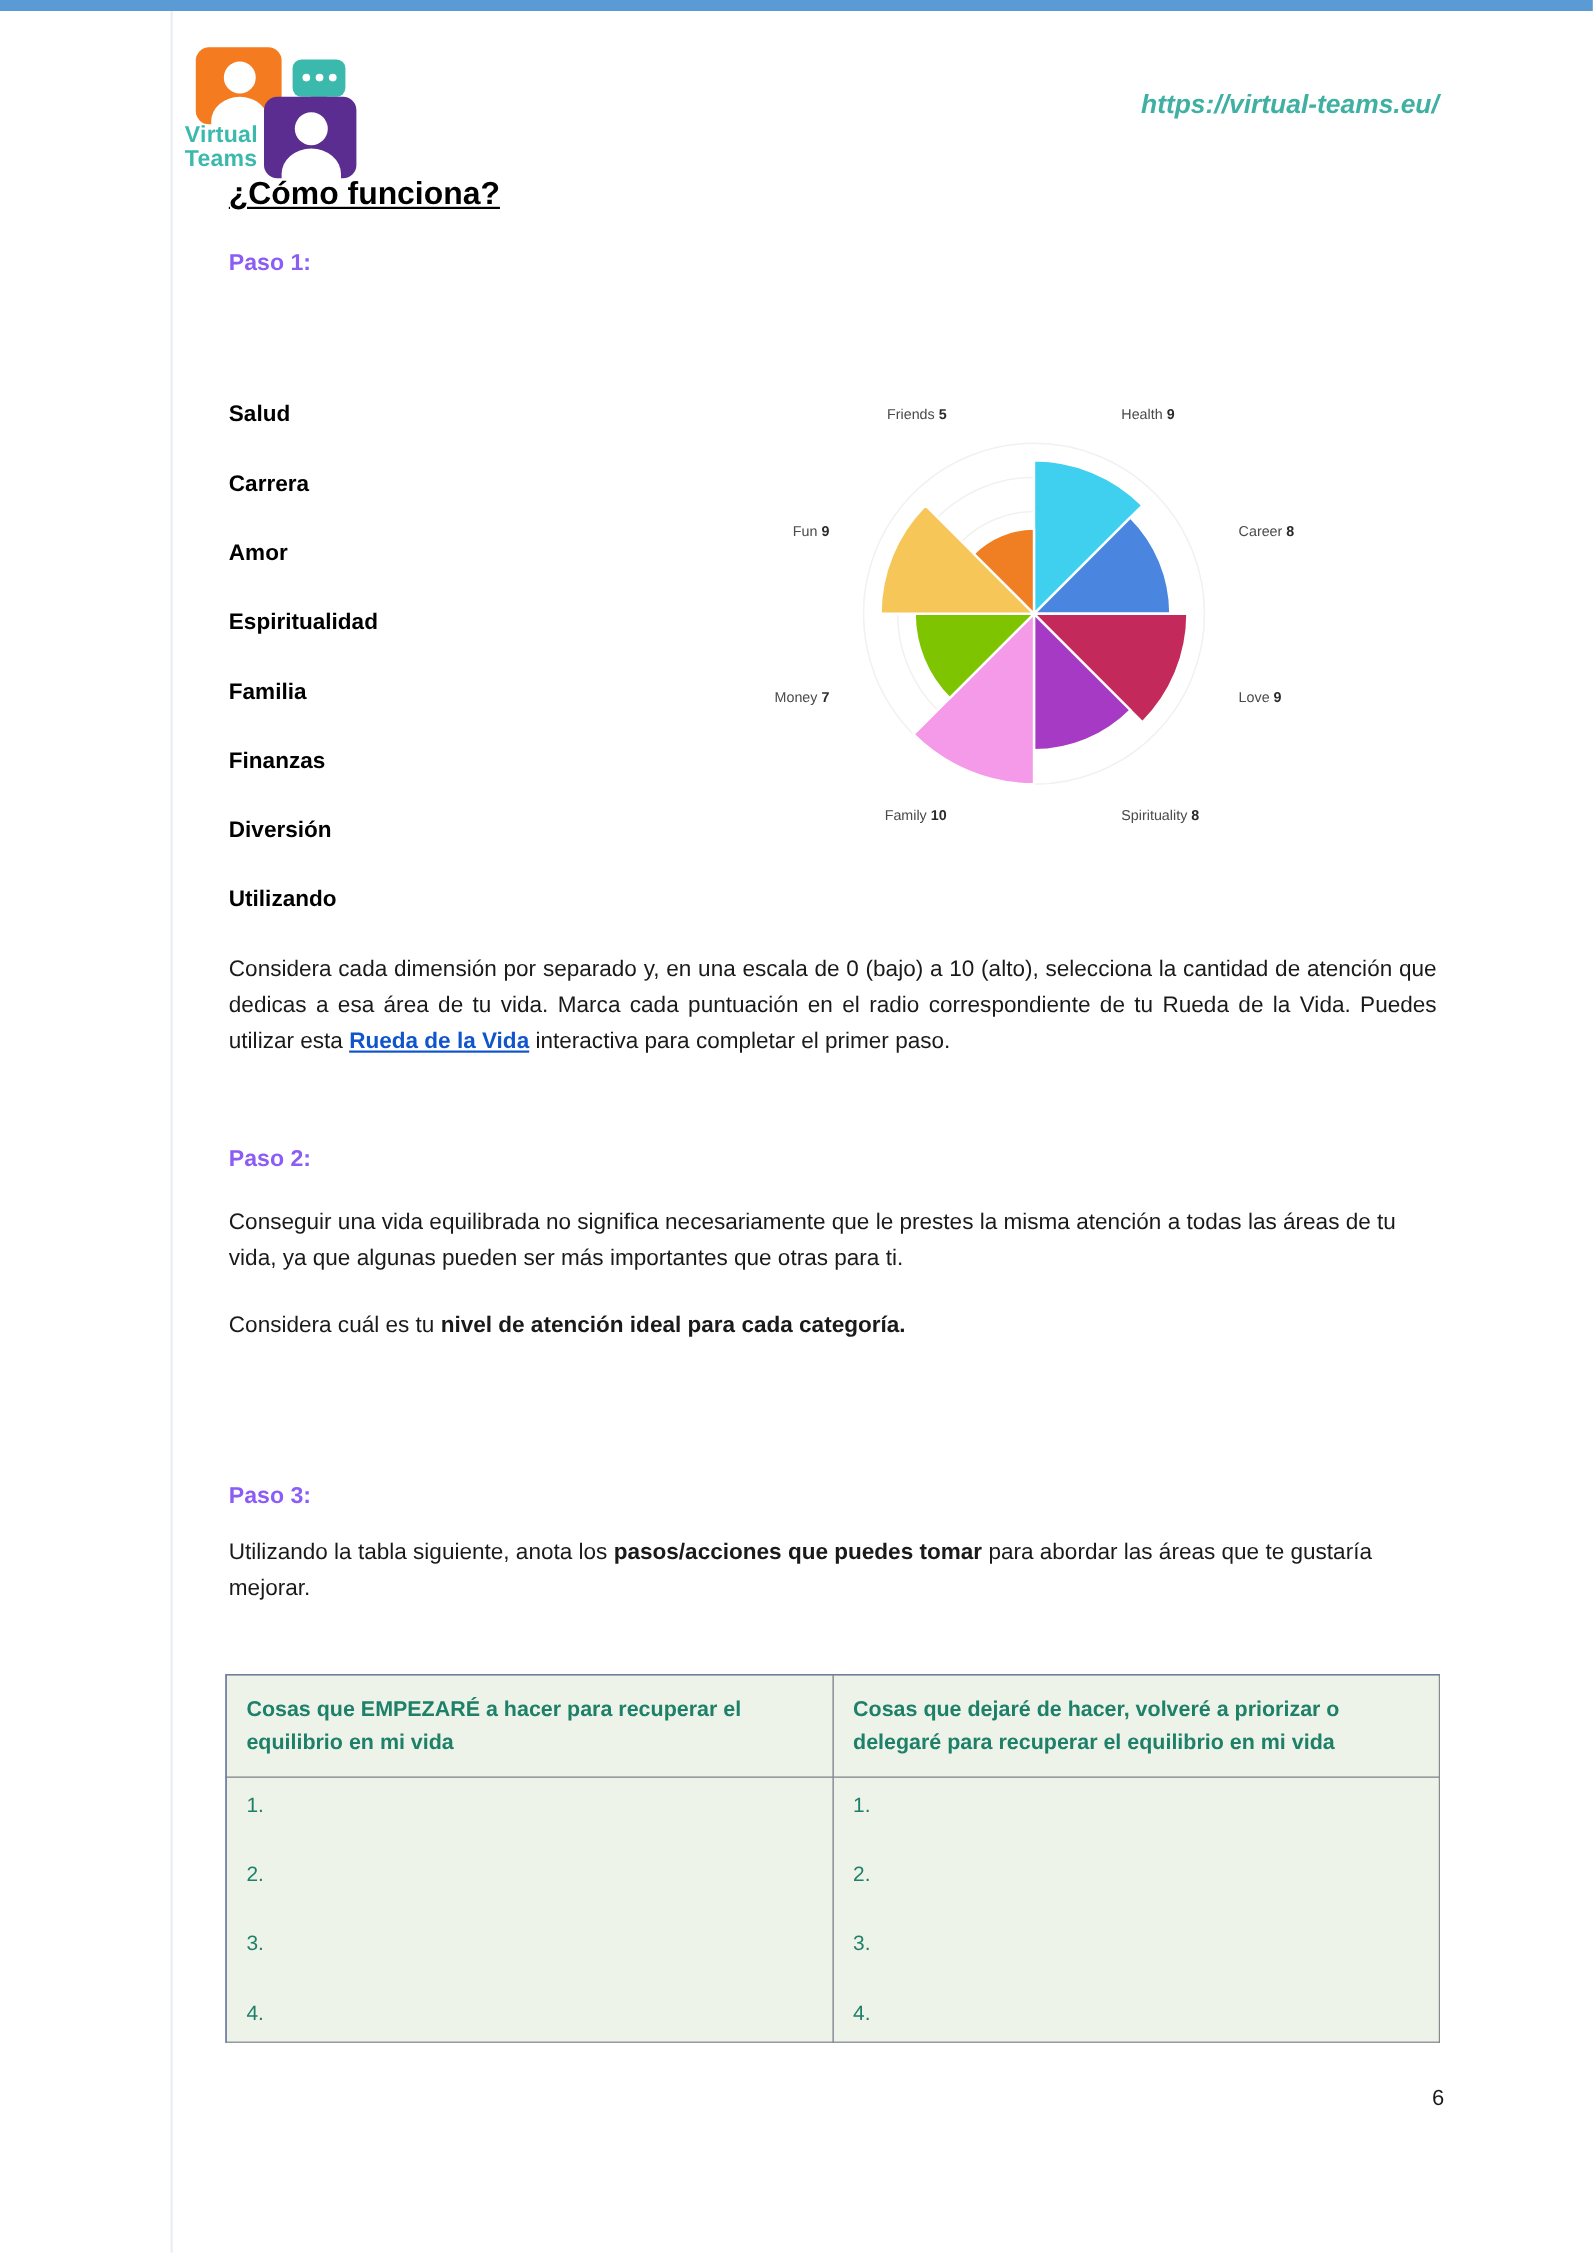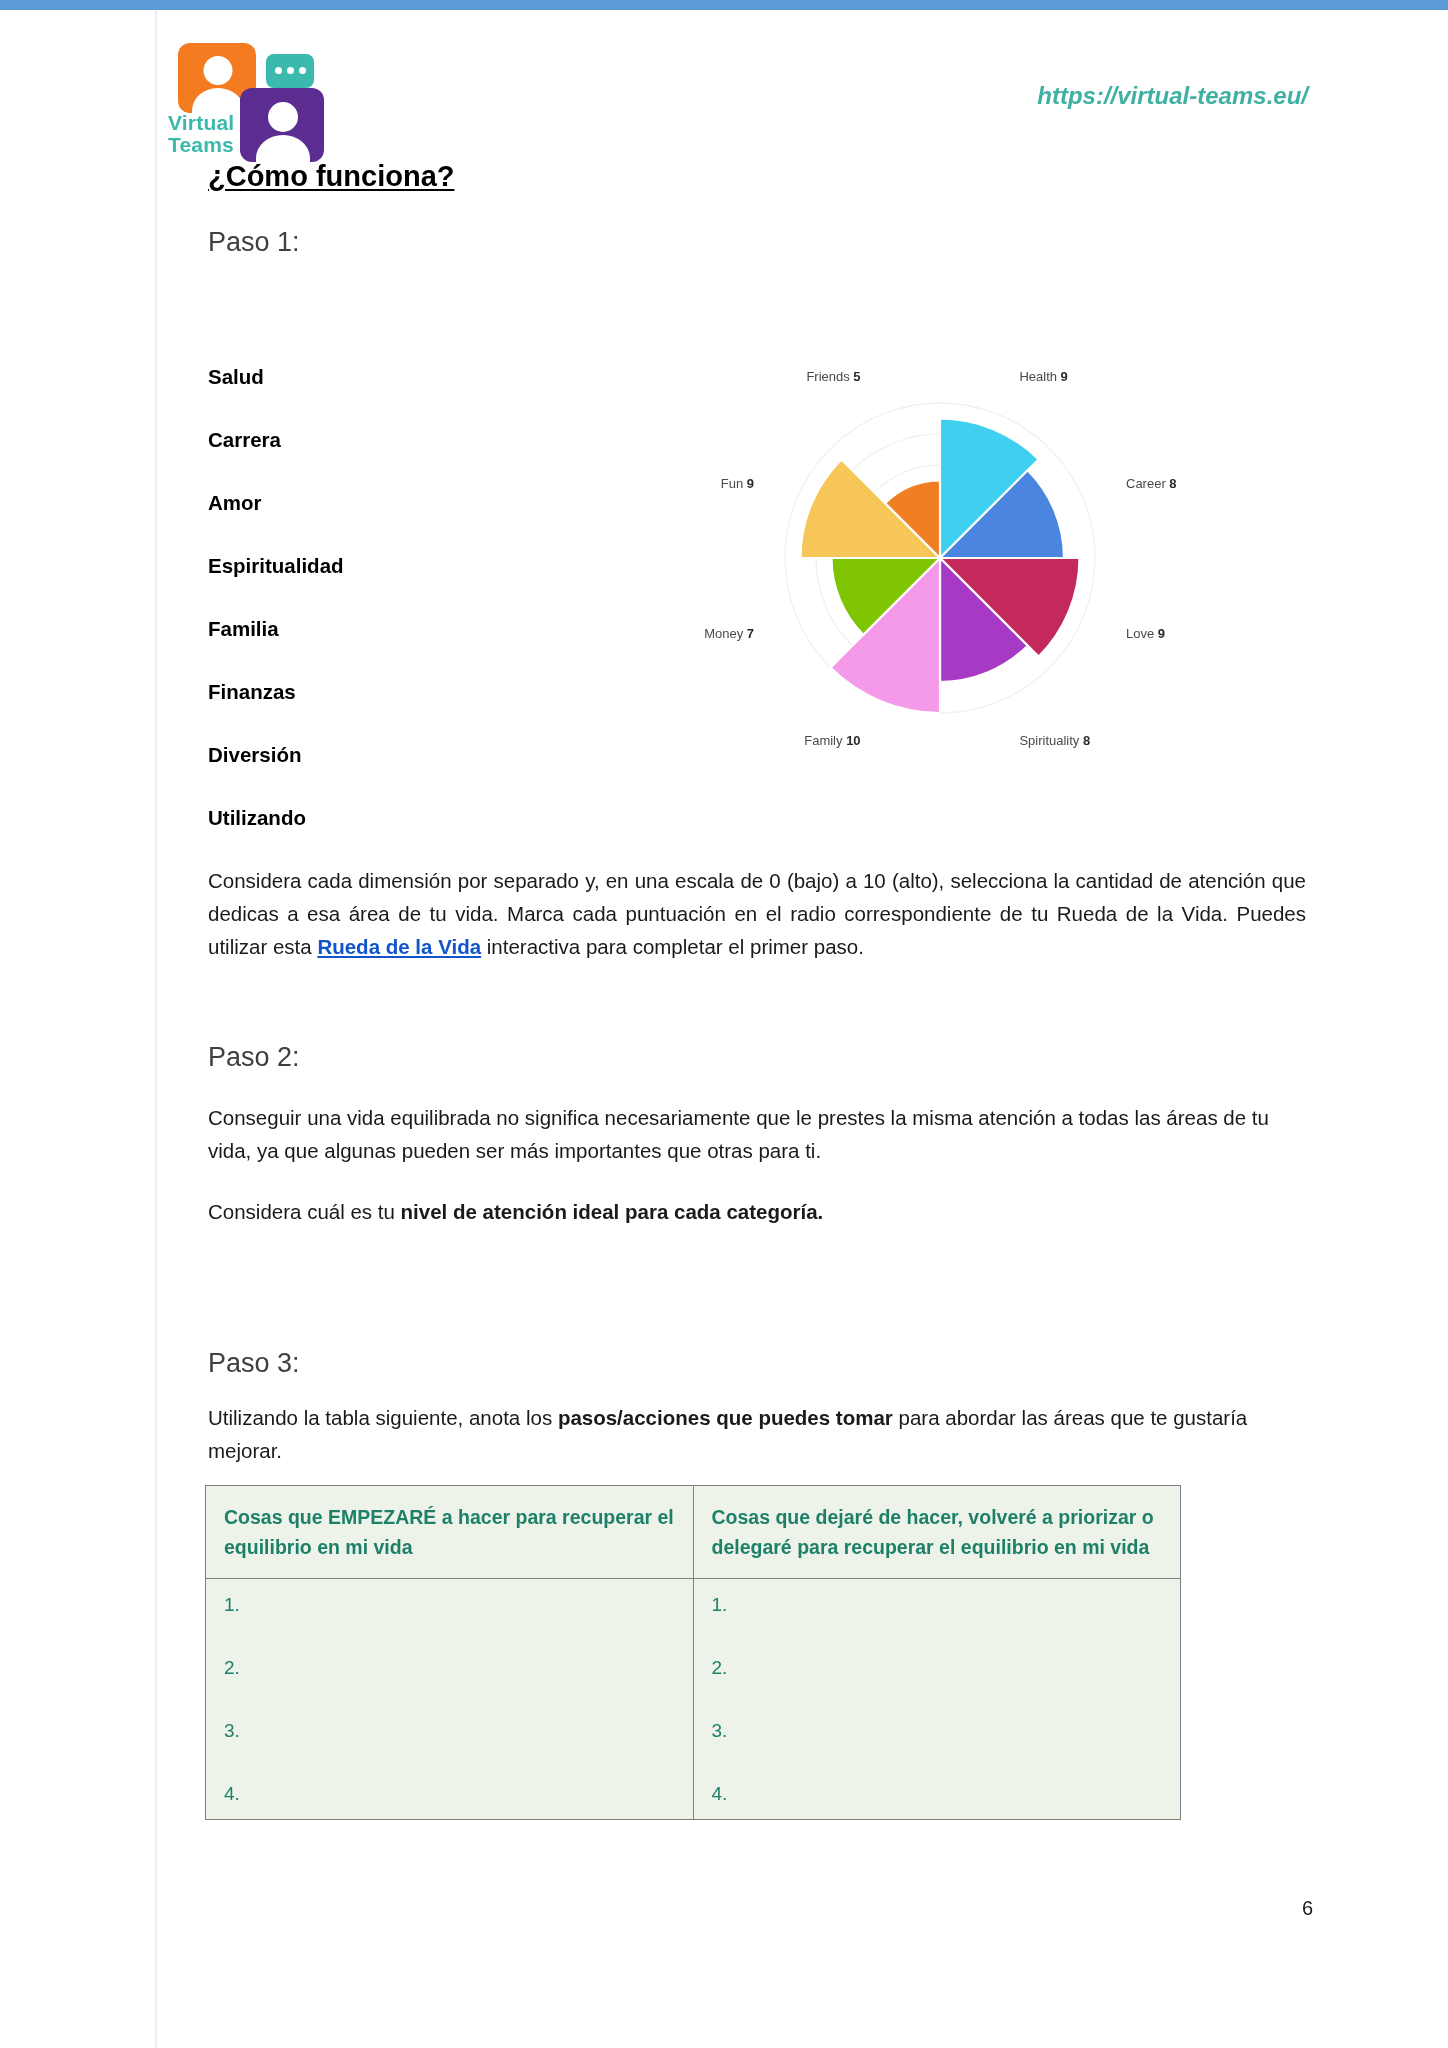--- a/index.html
+++ b/index.html
@@ -123,10 +123,10 @@
   }
 
   .step-head {
-    font-size: 27px;
-    font-weight: normal;
+    font-size: 21px;
+    font-weight: bold;
     margin: 0;
-    color: #404040;
+    color: #8b5cf6;
   }
 
   p.body-text {

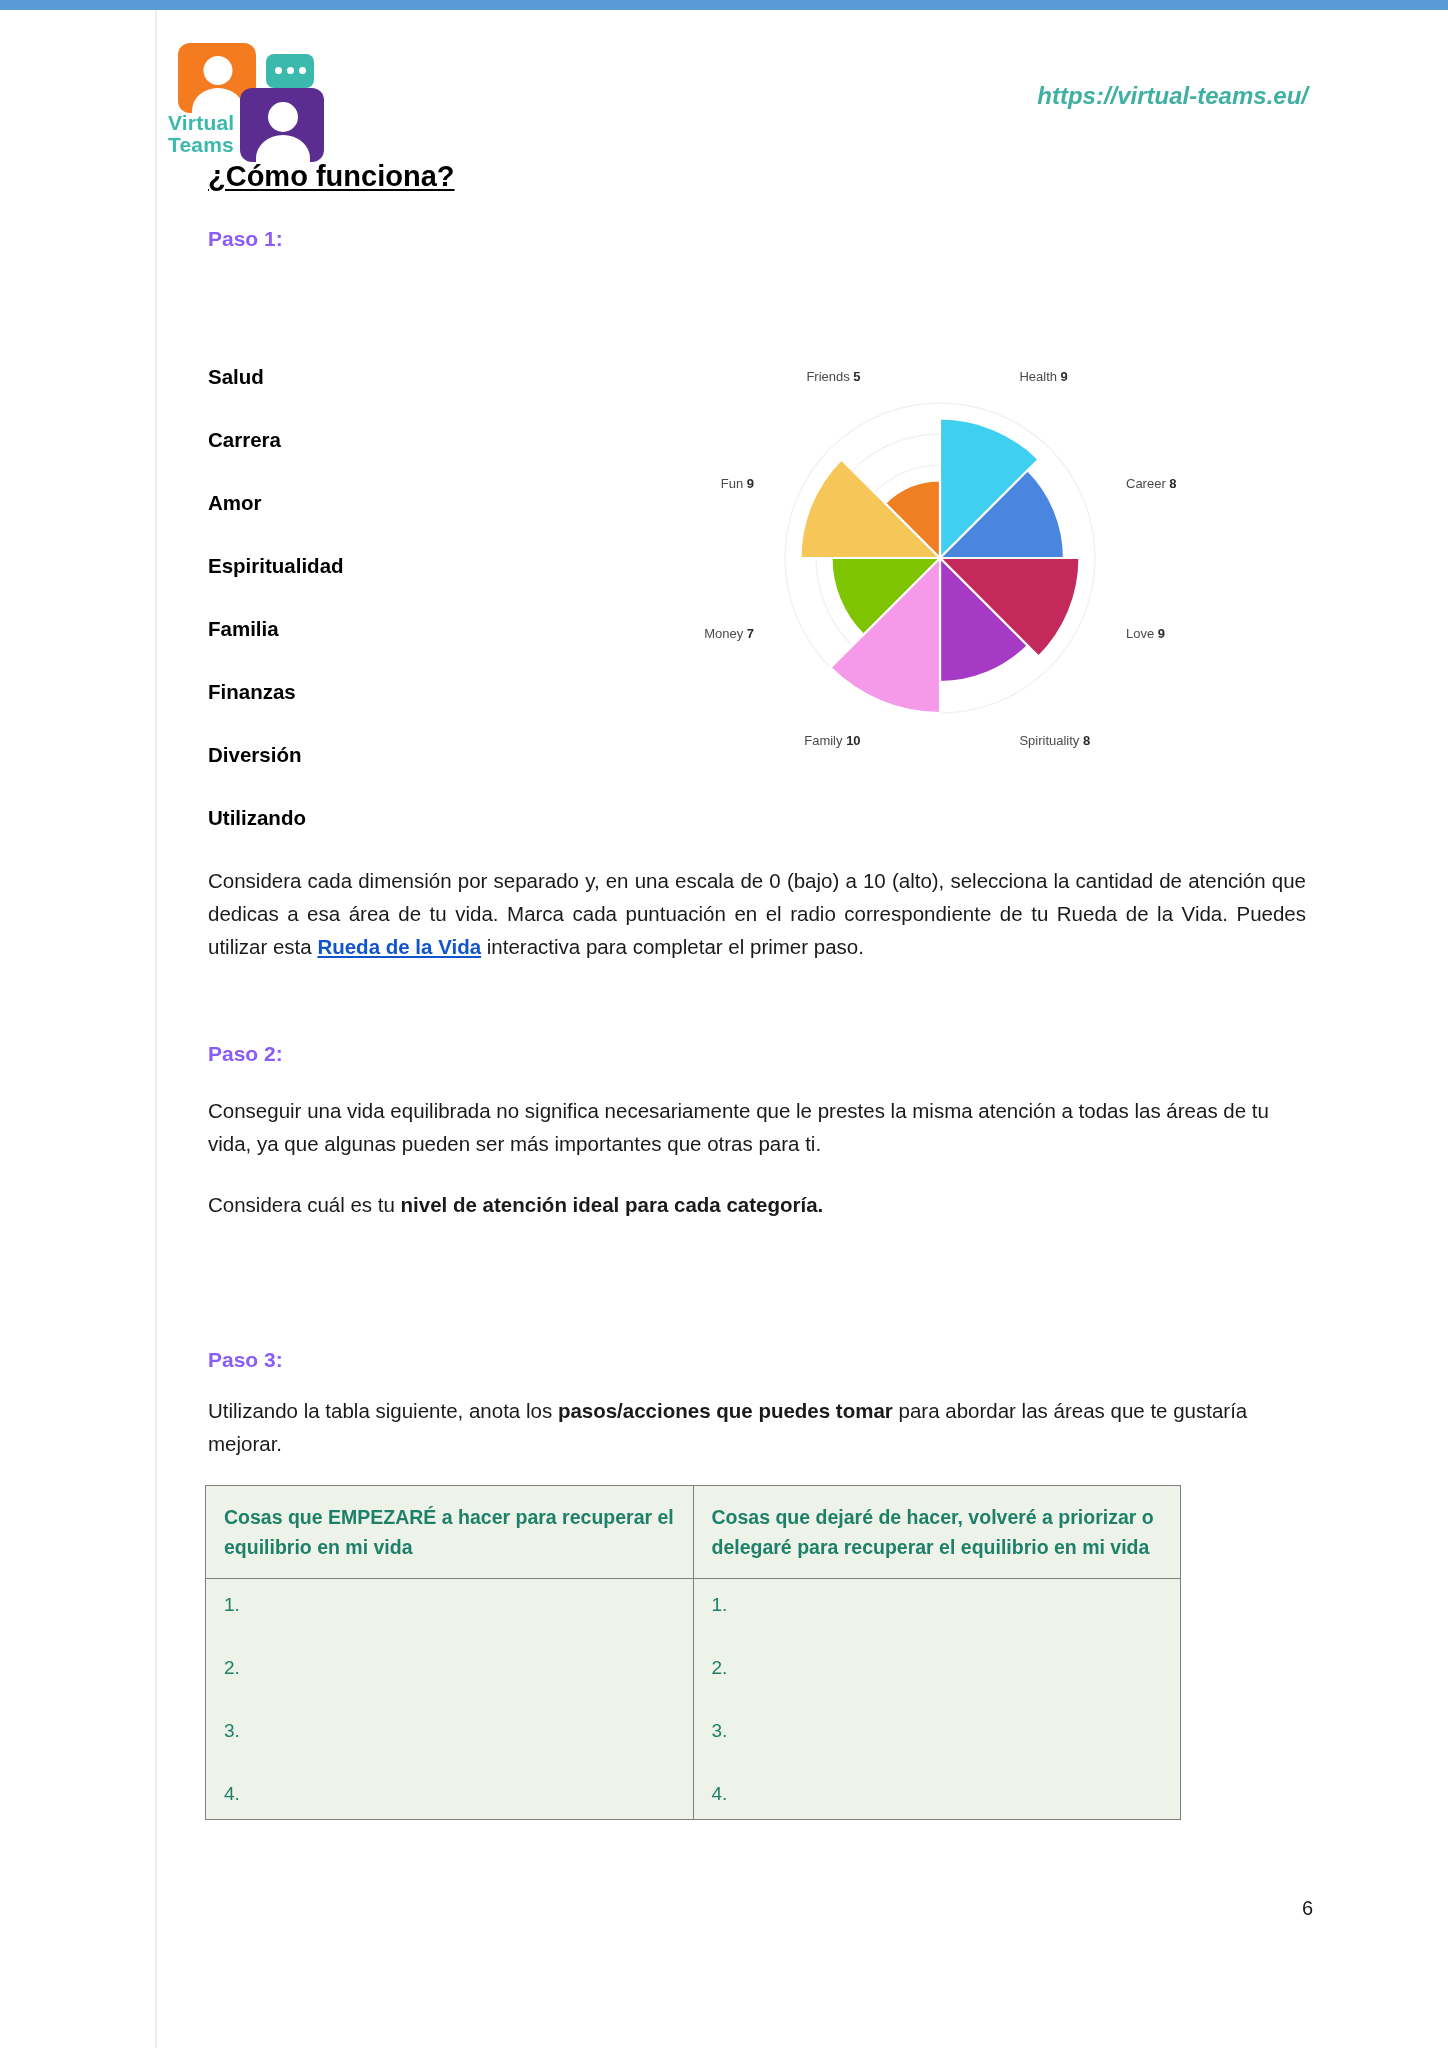--- a/index.html
+++ b/index.html
@@ -185,9 +185,10 @@
   }
   table.actions {
     border-collapse: collapse;
-    width: 976px;
+    width: 1104px;
     table-layout: fixed;
     background: #1d4ed8;
+    margin-top: 37px;
   }
   table.actions td {
     border: 1.5px solid #808080;

